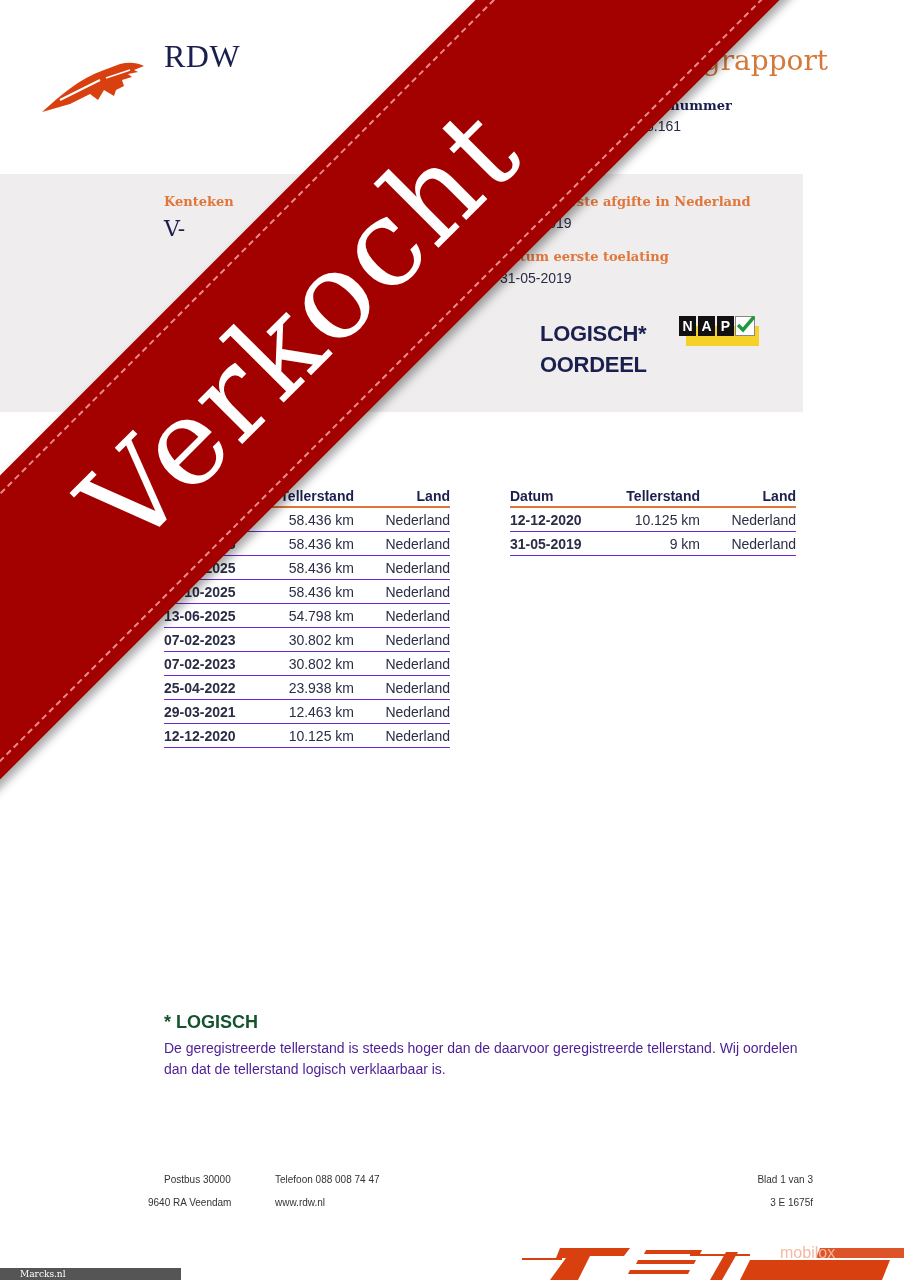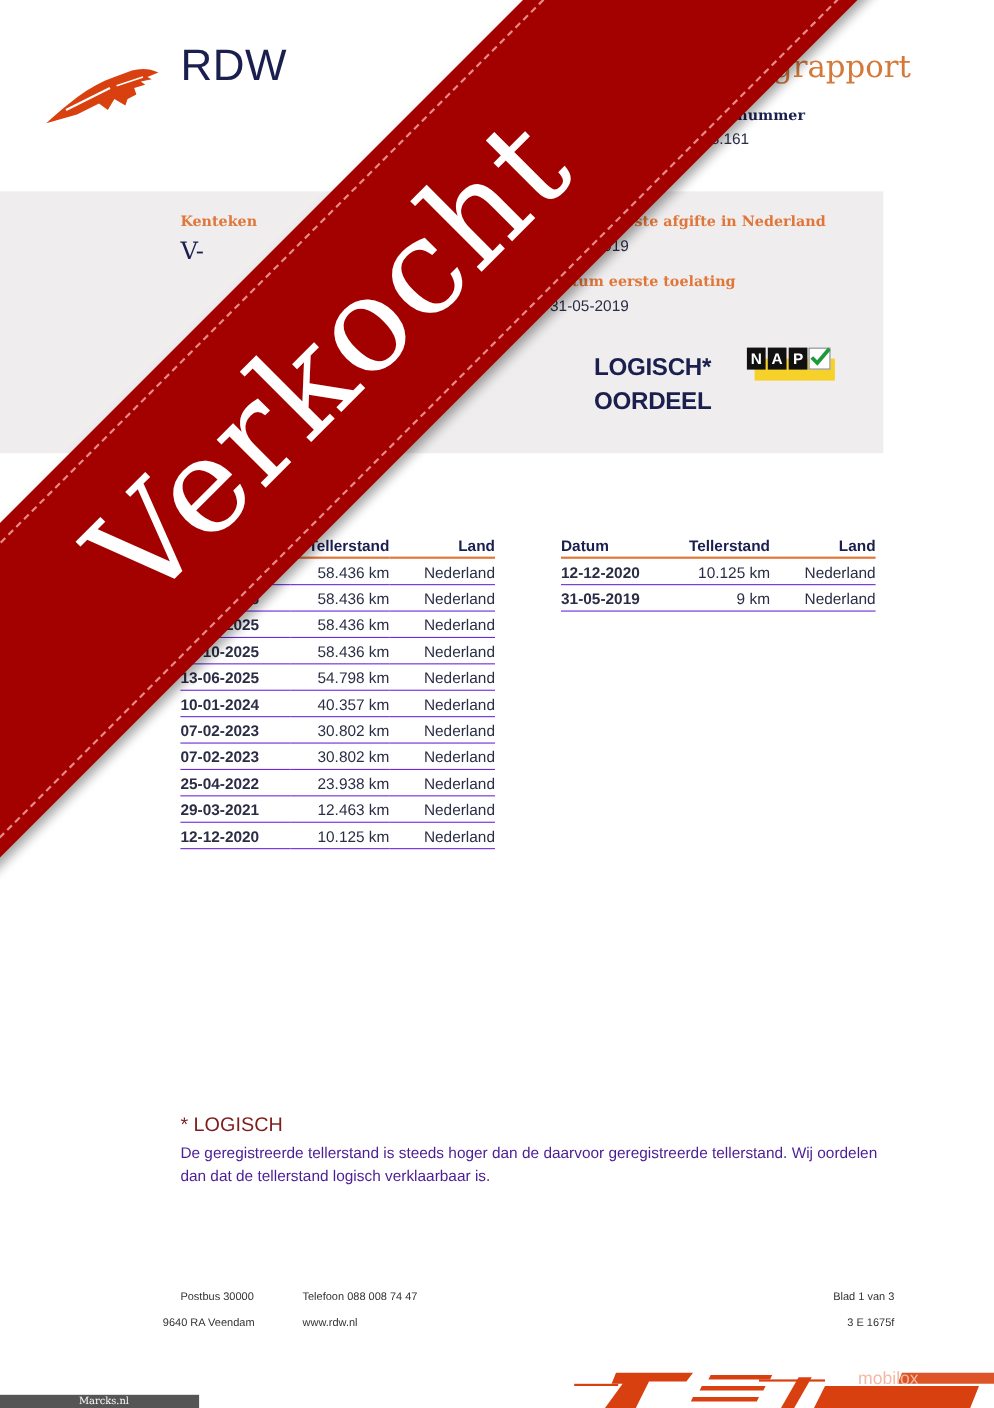--- a/index.html
+++ b/index.html
@@ -5,7 +5,7 @@
   html, body { margin:0; padding:0; }
   body { width:904px; height:1280px; position:relative; overflow:hidden; background:#ffffff; font-family:"Liberation Sans", sans-serif; color:#1f2240; }
   .abs { position:absolute; }
-  .logo-text { left:164px; top:38px; font-size:40px; color:#1a1f4e; letter-spacing:0.5px; font-family:Liberation Sans, sans-serif; }
+  .logo-text { left:164px; top:38px; font-size:32px; color:#1a1f4e; letter-spacing:0.5px; font-family:Liberation Serif, serif; }
   .doc-title { left:600px; top:44px; font-size:28px; color:#d4793a; font-family:"DejaVu Serif", serif; white-space:nowrap; }
   .label-navy { font-family:"DejaVu Serif", serif; font-weight:bold; font-size:13px; color:#1a1f4e; }
   .val { font-size:14px; color:#2a2d45; }

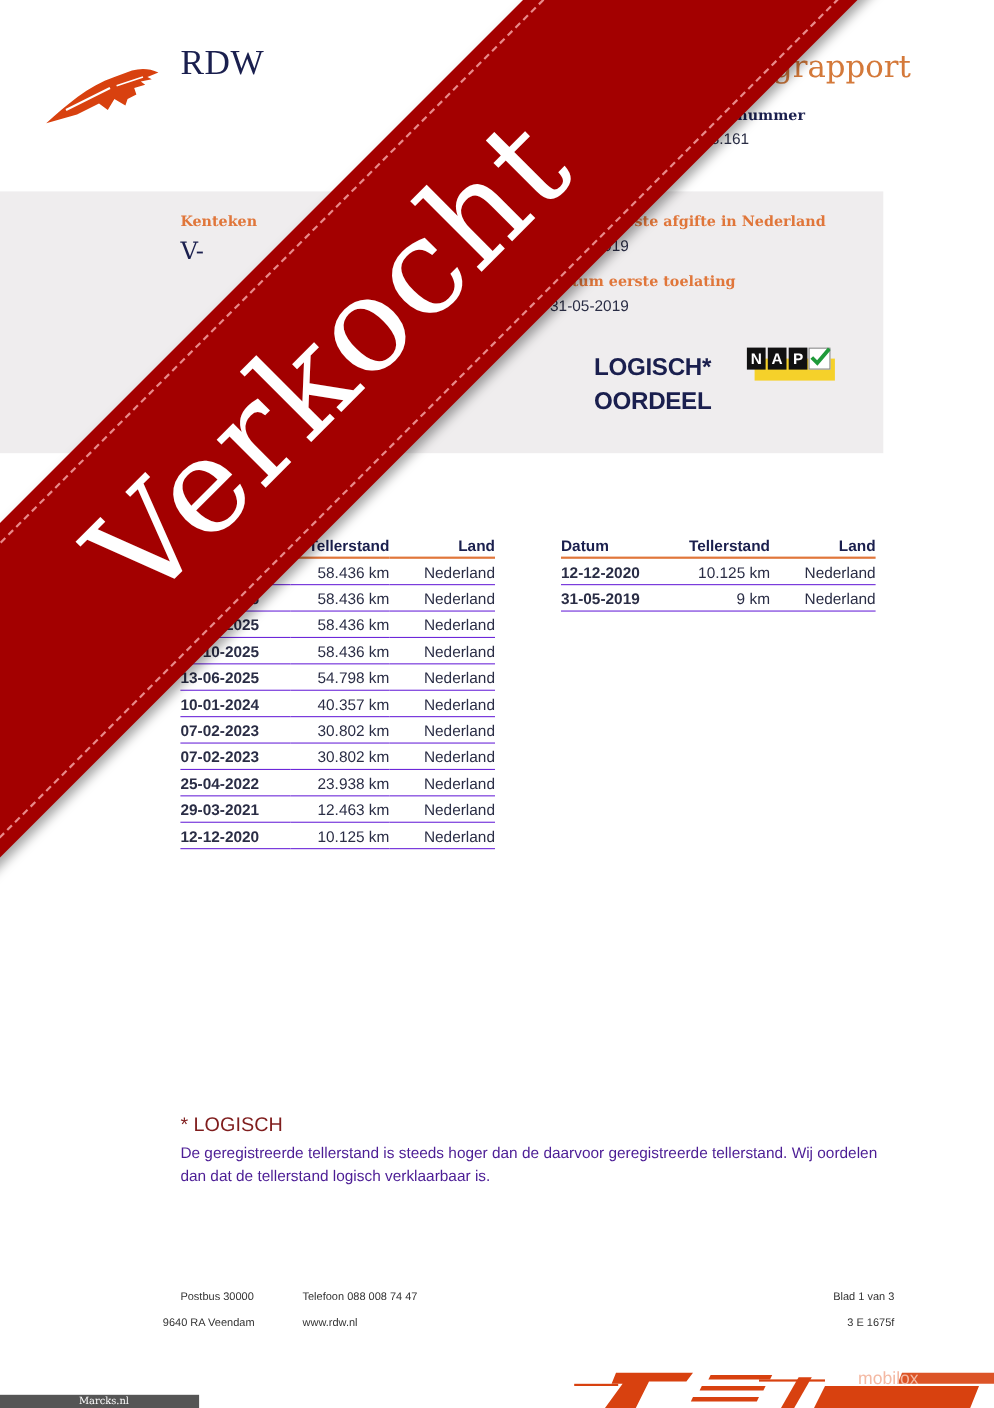--- a/index.html
+++ b/index.html
@@ -108,11 +108,6 @@
         <td class="r">Nederland</td>
       </tr>
       <tr>
-        <td class="l">10-01-2024</td>
-        <td class="r">40.357 km</td>
-        <td class="r">Nederland</td>
-      </tr>
-      <tr>
         <td class="l">07-02-2023</td>
         <td class="r">30.802 km</td>
         <td class="r">Nederland</td>

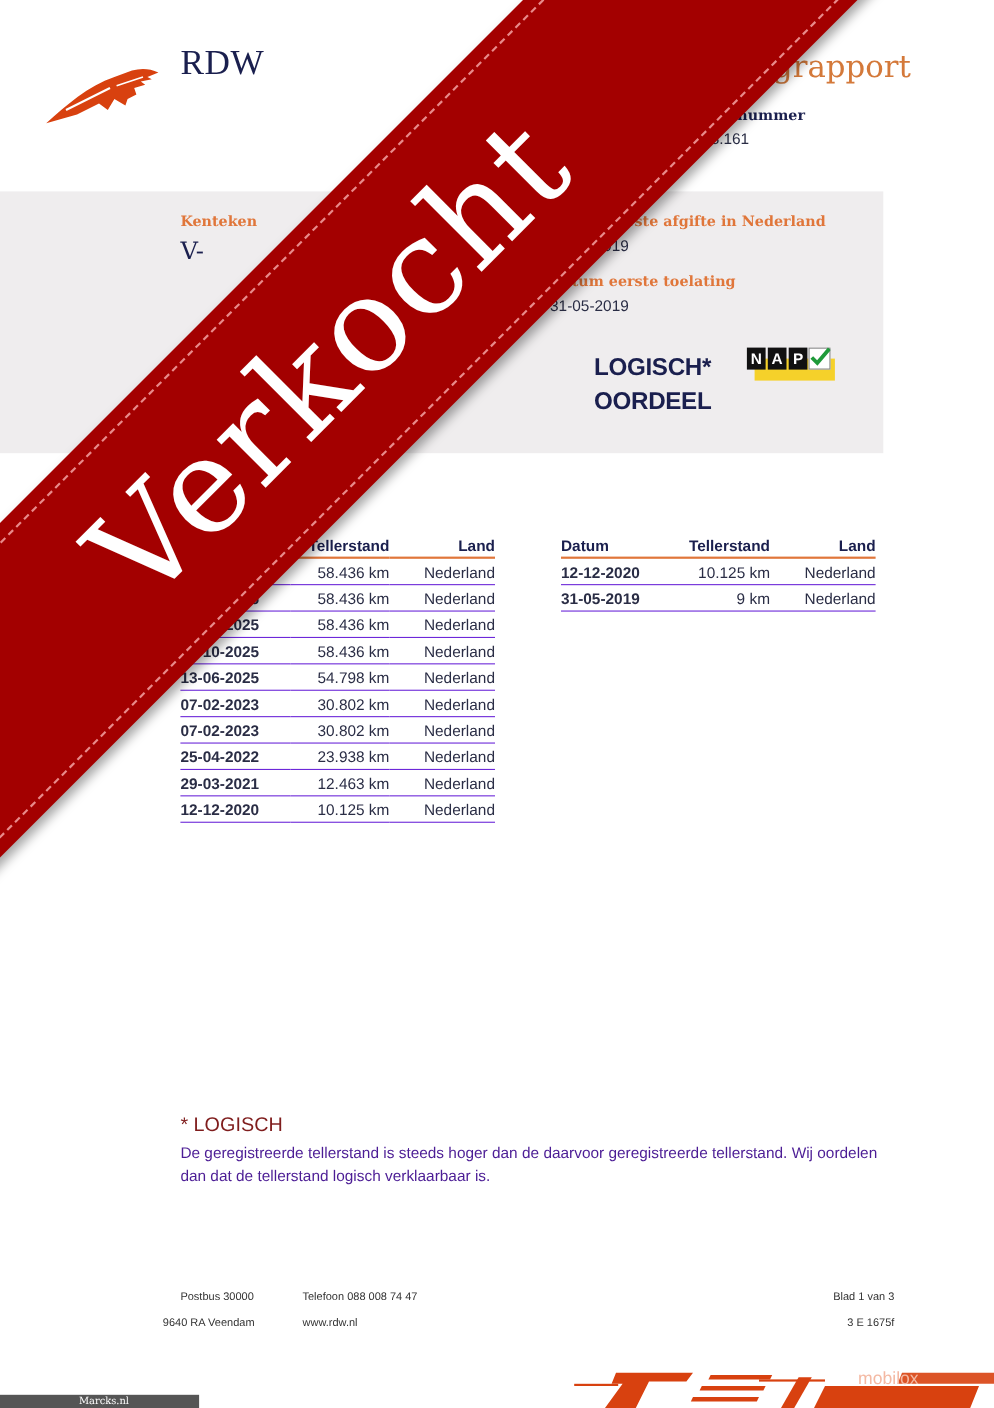--- a/index.html
+++ b/index.html
@@ -22,7 +22,7 @@
   .l { text-align:left;font-weight:bold; } .r { text-align:right; }
   .section-title { left:164px; top:468px; }
   .foot { font-size:10px; color:#333; white-space:nowrap; }
-  .note-title { left:164px; top:1012px; font-size:18px; font-weight:normal; color:#7f1d1d; }
+  .note-title { left:164px; top:1012px; font-size:18px; font-weight:bold; color:#14532d; }
   .note-text { left:164px; top:1038px; width:660px; font-size:14px; line-height:21px; color:#4c1d95; }
   .ribbon { left:-400px; top:220px; width:1400px; height:215px; background:#a30000; transform:rotate(-45deg); transform-origin:50% 50%; box-shadow:0 6px 10px rgba(0,0,0,0.35); }
   .ribbon .stitch { position:absolute; left:0; right:0; height:0; border-top:2px dashed #e88a8a; }

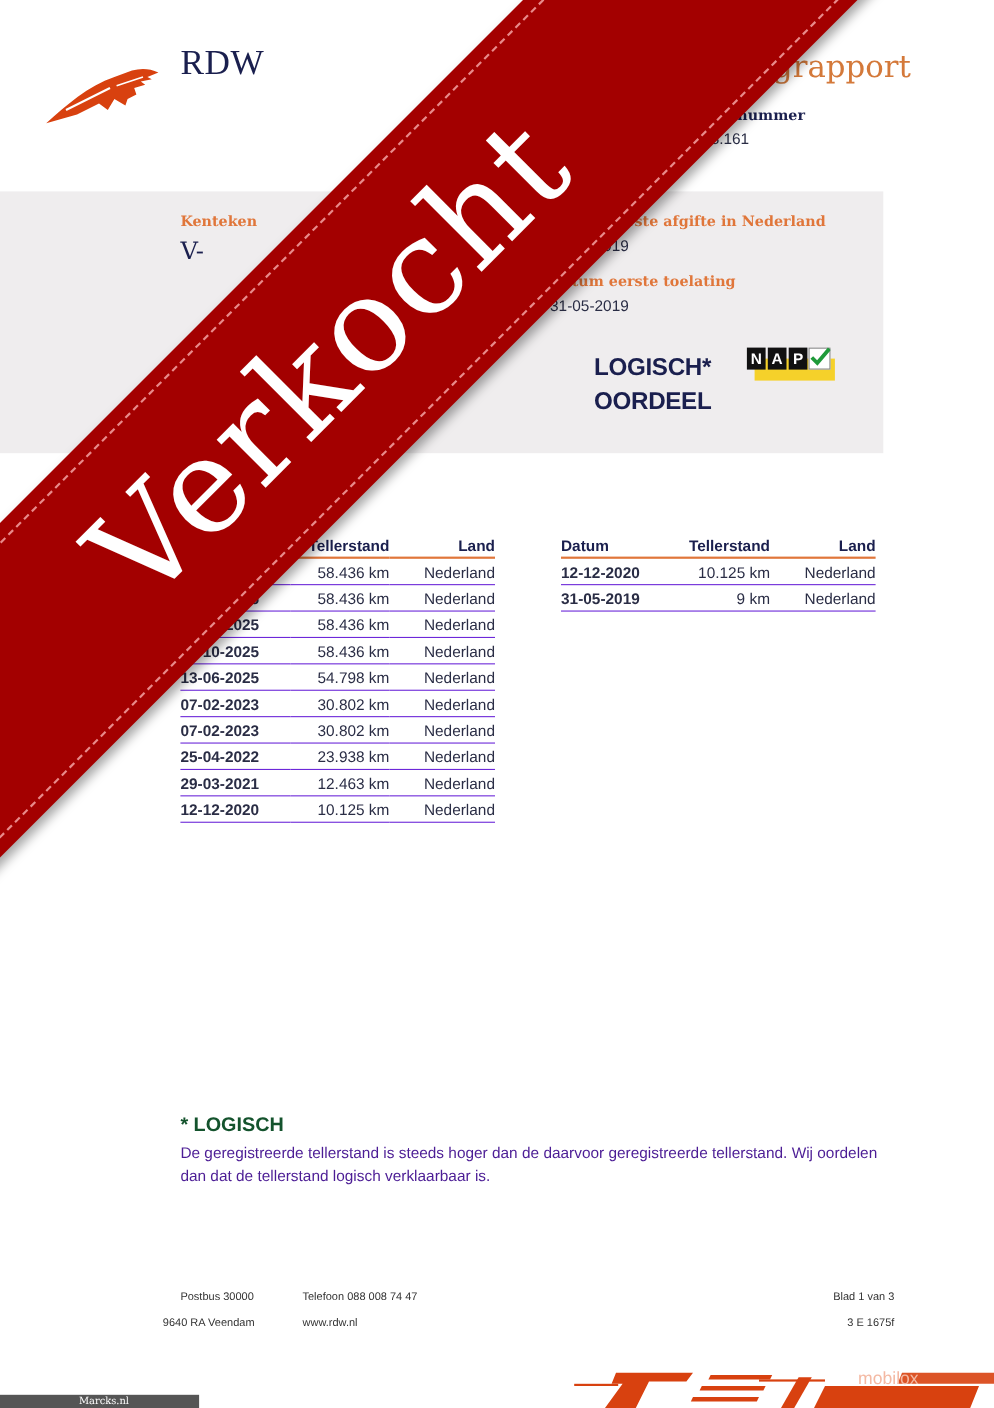--- a/index.html
+++ b/index.html
@@ -29,7 +29,7 @@
   .ribbon .stitch.top { top:12px; }
   .ribbon .stitch.bot { bottom:12px; }
   .ribbon .txt { position:absolute; left:0; right:0; top:38px; text-align:center; color:#fff; font-family:"DejaVu Serif", serif; font-size:120px; line-height:140px; letter-spacing:2px; }
-  .watermark { left:0; top:1268px; width:181px; height:12px; background:#555; color:#fff; font-family:"DejaVu Serif", serif; font-size:9px; line-height:12px; padding-left:8px; box-sizing:border-box;text-align:center; }
+  .watermark { left:0; top:1268px; width:181px; height:12px; background:#555; color:#fff; font-family:"DejaVu Serif", serif; font-size:9px; line-height:12px; padding-left:20px; box-sizing:border-box; }
 </style>
 </head>
 <body>

